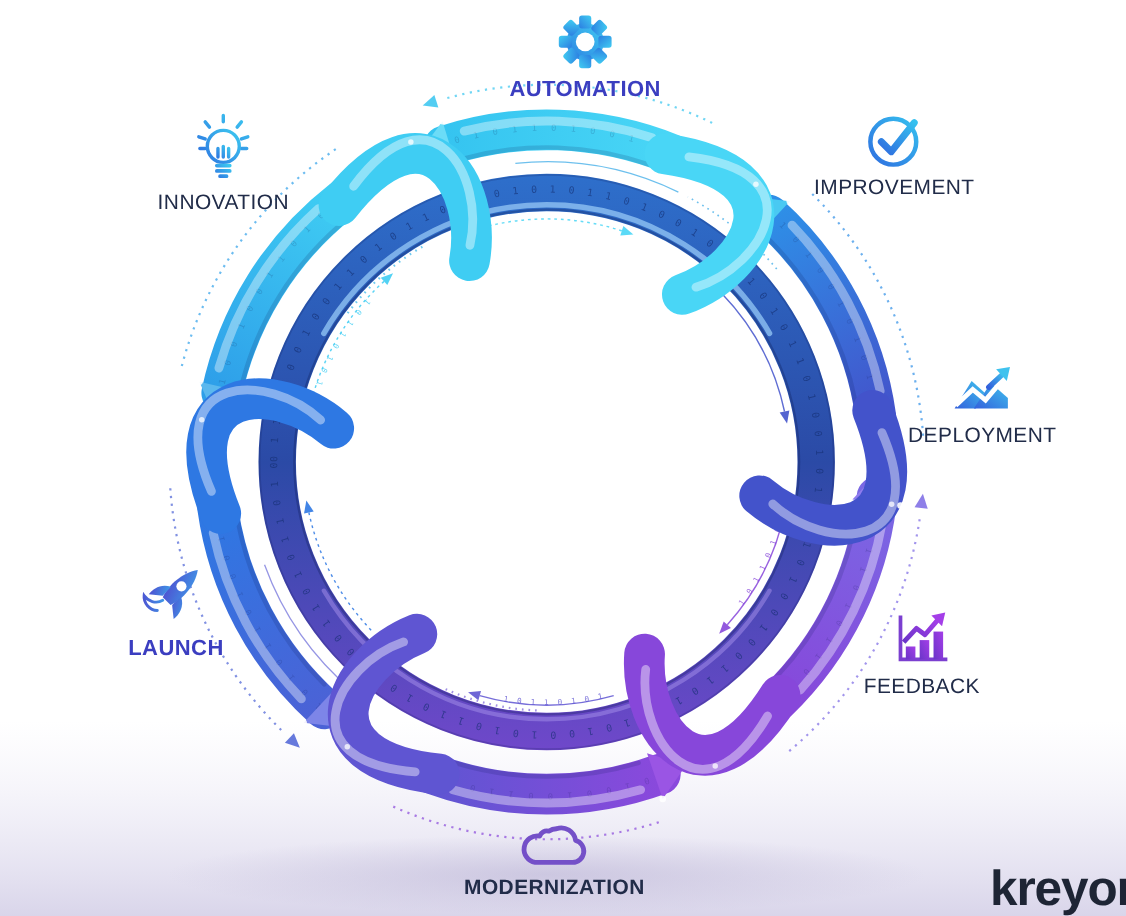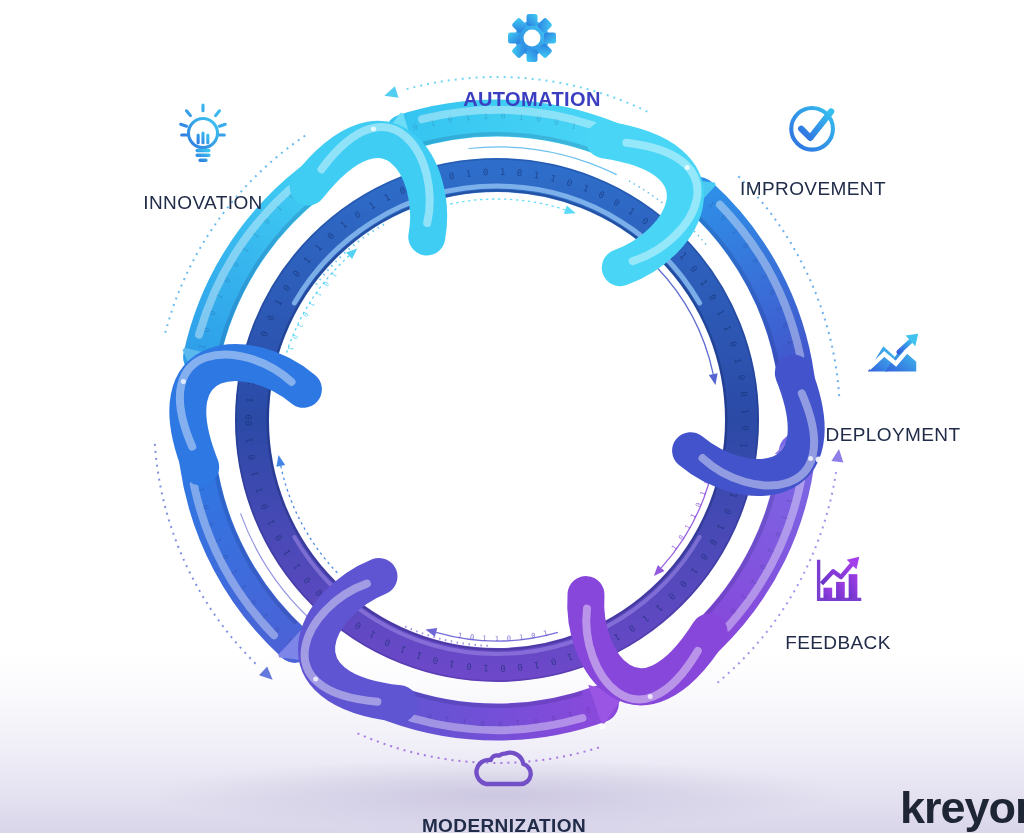--- a/index.html
+++ b/index.html
@@ -8,7 +8,7 @@
   #diagram-svg{position:absolute;left:0;top:0;}
   .stage{position:absolute;display:flex;flex-direction:column;align-items:center;}
   .stage-icon{display:block;}
-  .stage-label{margin-top:22px;font-size:19px;color:var(--dark-label,#212c49);
+  .stage-label{margin-top:4px;font-size:19px;color:var(--dark-label,#212c49);
                letter-spacing:.4px;white-space:nowrap;}
   .stage-label.accent{font-weight:700;font-size:20px;color:var(--accent,#3b3ec0);}
   .brand-logo{position:absolute;left:900px;top:782px;font-size:45px;font-weight:700;

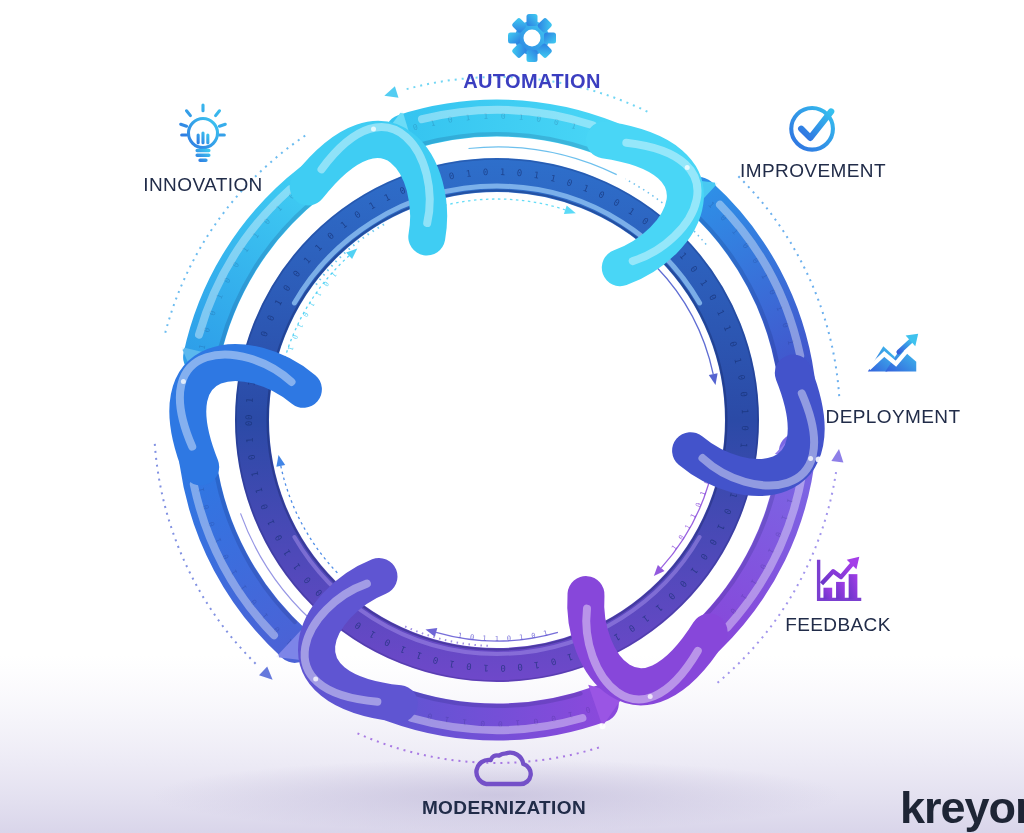--- a/index.html
+++ b/index.html
@@ -205,7 +205,7 @@
     <div class="stage-label">IMPROVEMENT</div>
   </div>
 
-  <div class="stage" style="left:793px;top:326px;width:200px;gap:20px;">
+  <div class="stage" style="left:793px;top:326px;width:200px;">
     <svg class="stage-icon" width="62" height="56" viewBox="0 0 64 56">
       <defs>
           <linearGradient id="gDep" x1="0" y1="1" x2="1" y2="0">

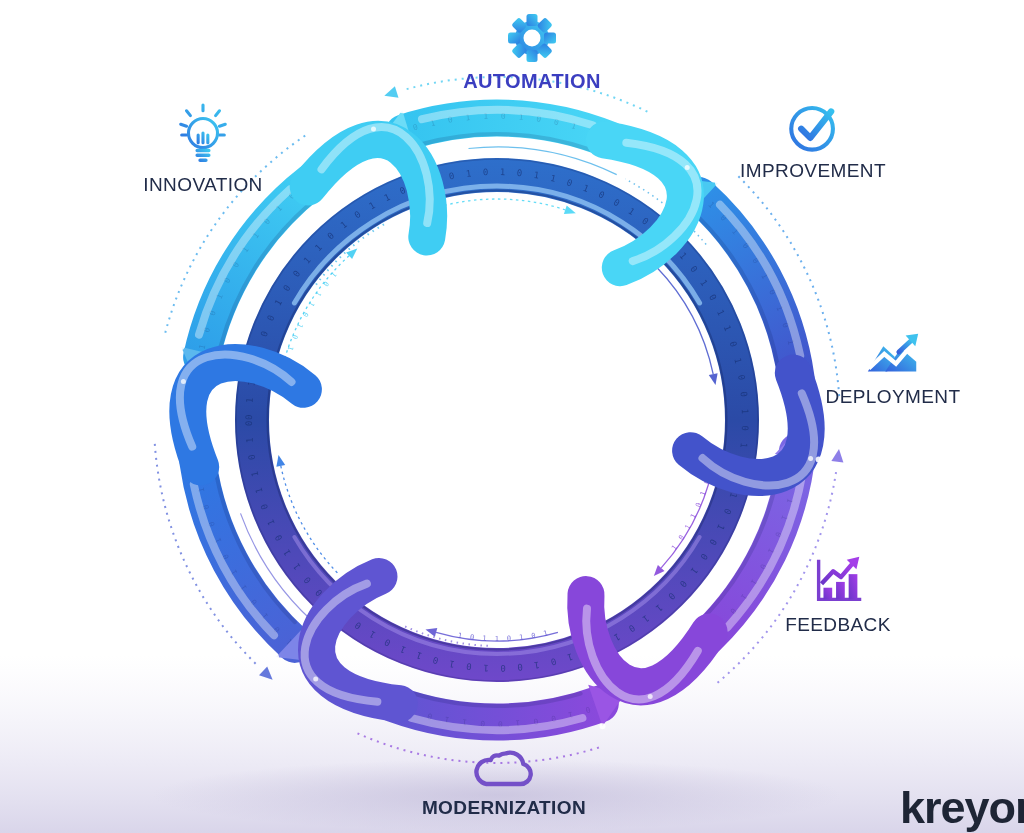--- a/index.html
+++ b/index.html
@@ -247,6 +247,24 @@
     <div class="stage-label">MODERNIZATION</div>
   </div>
 
+  <div class="stage" style="left:60px;top:502px;width:200px;">
+    <svg class="stage-icon" width="72" height="72" viewBox="-36 -36 72 72">
+      <defs>
+          <linearGradient id="gRk" x1="0" y1="1" x2="1" y2="0">
+        <stop offset="0" stop-color="#4e4fd0"></stop>
+            <stop offset="1" stop-color="#3f9ae8"></stop>
+          </linearGradient>
+        </defs>
+      <g transform="rotate(45)">
+        <path d="M0 -28 C8 -17 9.5 0 5 12 L-5 12 C-9.5 0 -8 -17 0 -28 Z" fill="url(#gRk)"></path>
+        <circle cx="0" cy="-7" r="4.6" fill="#fff"></circle>
+        <path d="M6.5 0 C15 4 17 13 16 19 L6 11 Z" fill="url(#gRk)"></path>
+        <path d="M-6.5 0 C-15 4 -17 13 -16 19 L-6 11 Z" fill="url(#gRk)"></path>
+        <path d="M-3 14 C-5 21 -12 24 -18 23 C-14 28 -5 29 0 24" fill="none" stroke="url(#gRk)" stroke-width="2.6" stroke-linecap="round"></path>
+      </g>
+    </svg>
+    <div class="stage-label accent">LAUNCH</div>
+  </div>
 
   <div class="brand-logo">kreyon</div>
 </div>

